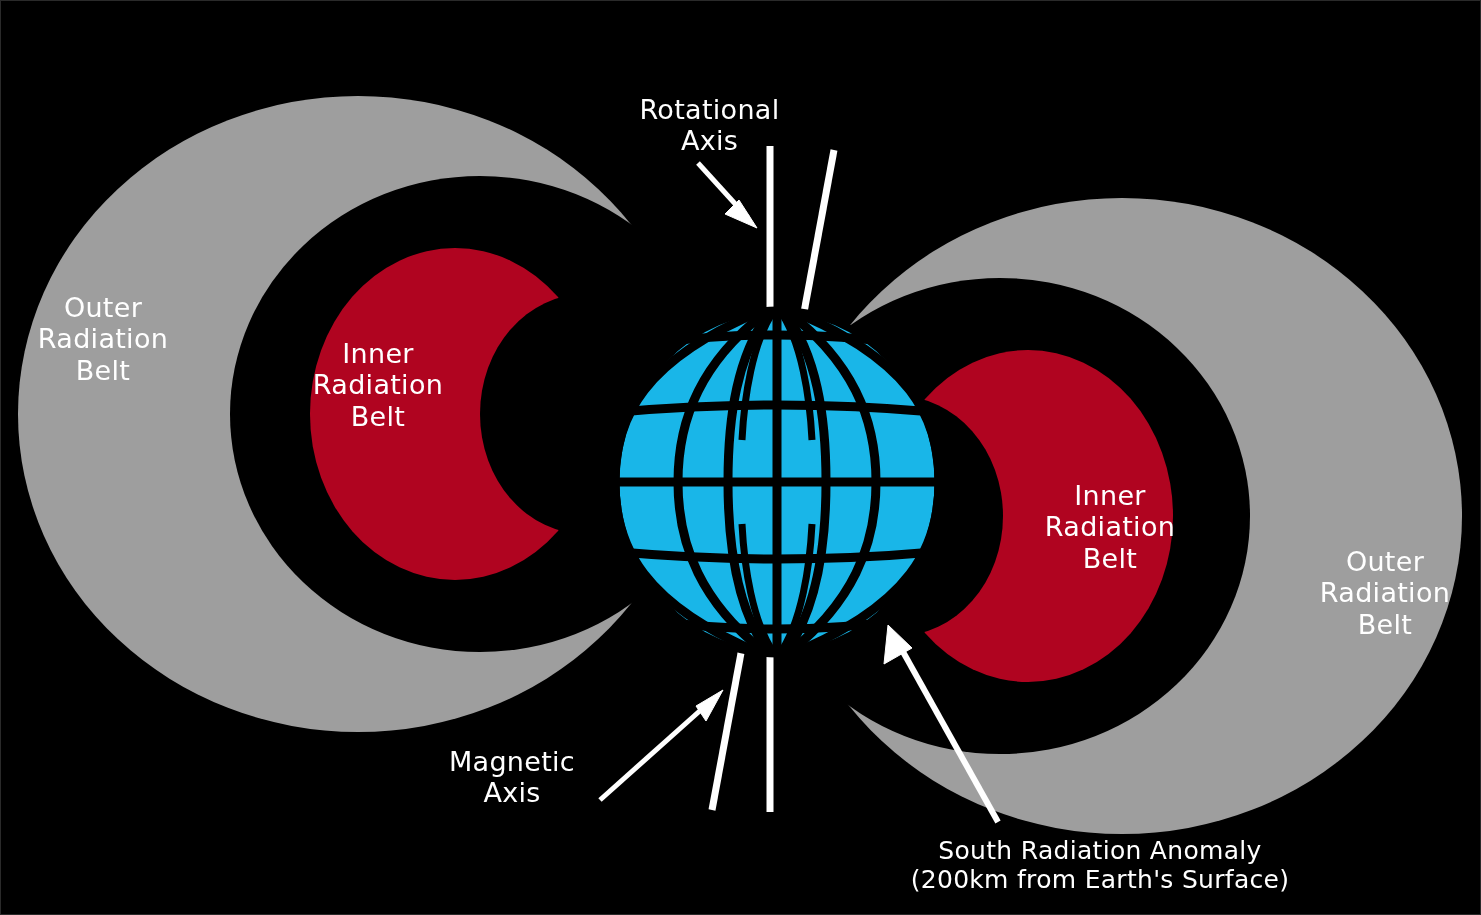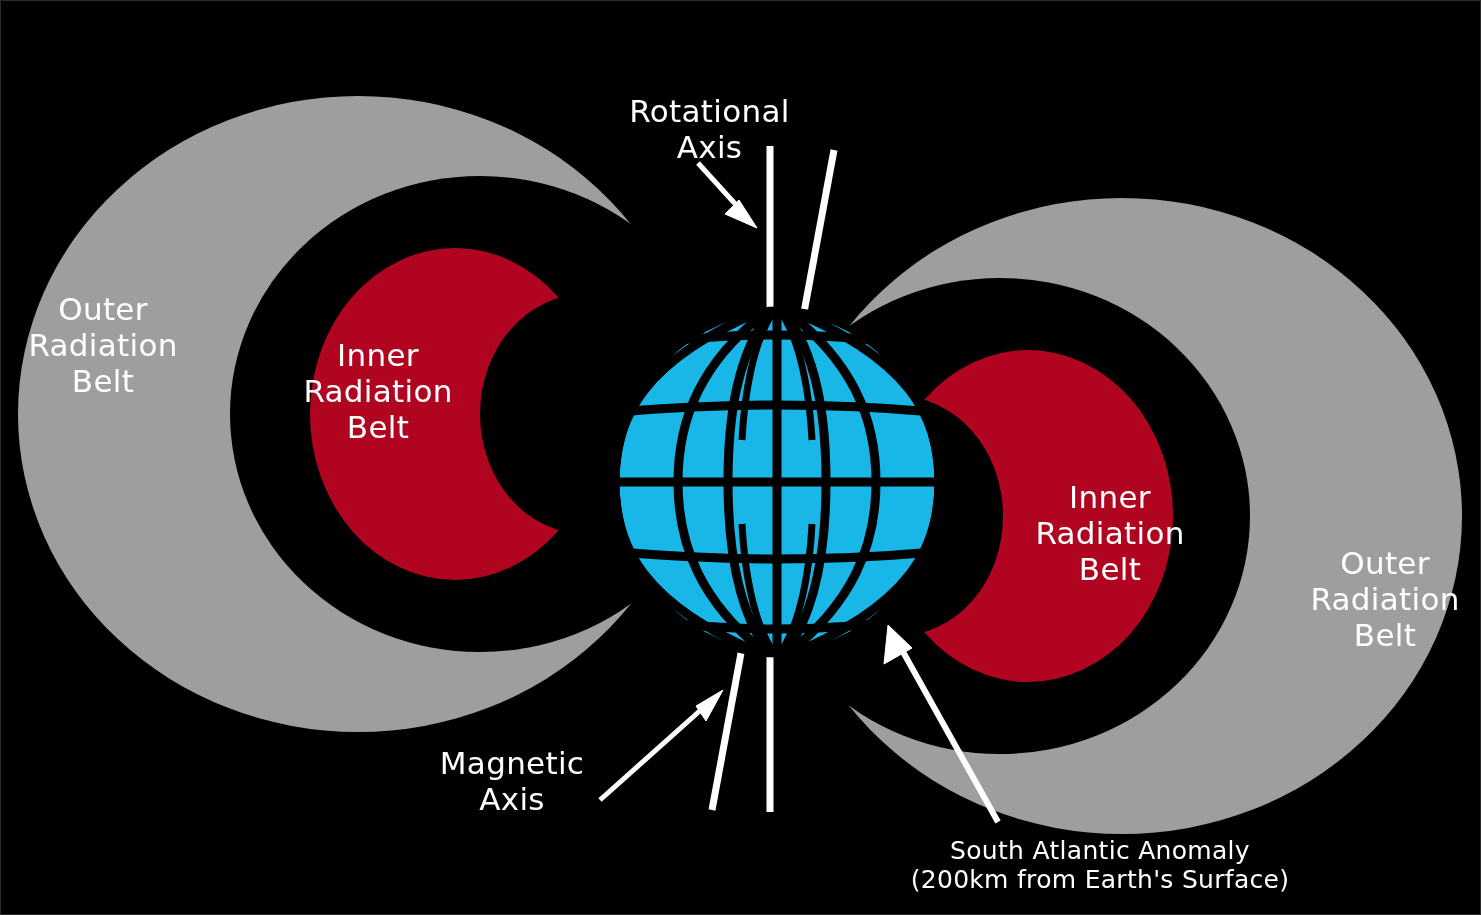--- a/index.html
+++ b/index.html
@@ -8,7 +8,7 @@
   #stage{position:relative;width:1481px;height:915px;background:#000;overflow:hidden;}
   #stage svg{position:absolute;left:0;top:0;}
   .lbl{position:absolute;color:#fff;font-family:"DejaVu Sans",sans-serif;
-       font-size:31px;line-height:1.16;font-weight:400;text-align:center;
+       font-size:27px;line-height:1.16;font-weight:400;text-align:center;
        white-space:pre-line;letter-spacing:.3px;}
   .lbl.small{font-size:25px;}
   .frame{position:absolute;inset:0;border:1px solid #2a2a2a;pointer-events:none;}

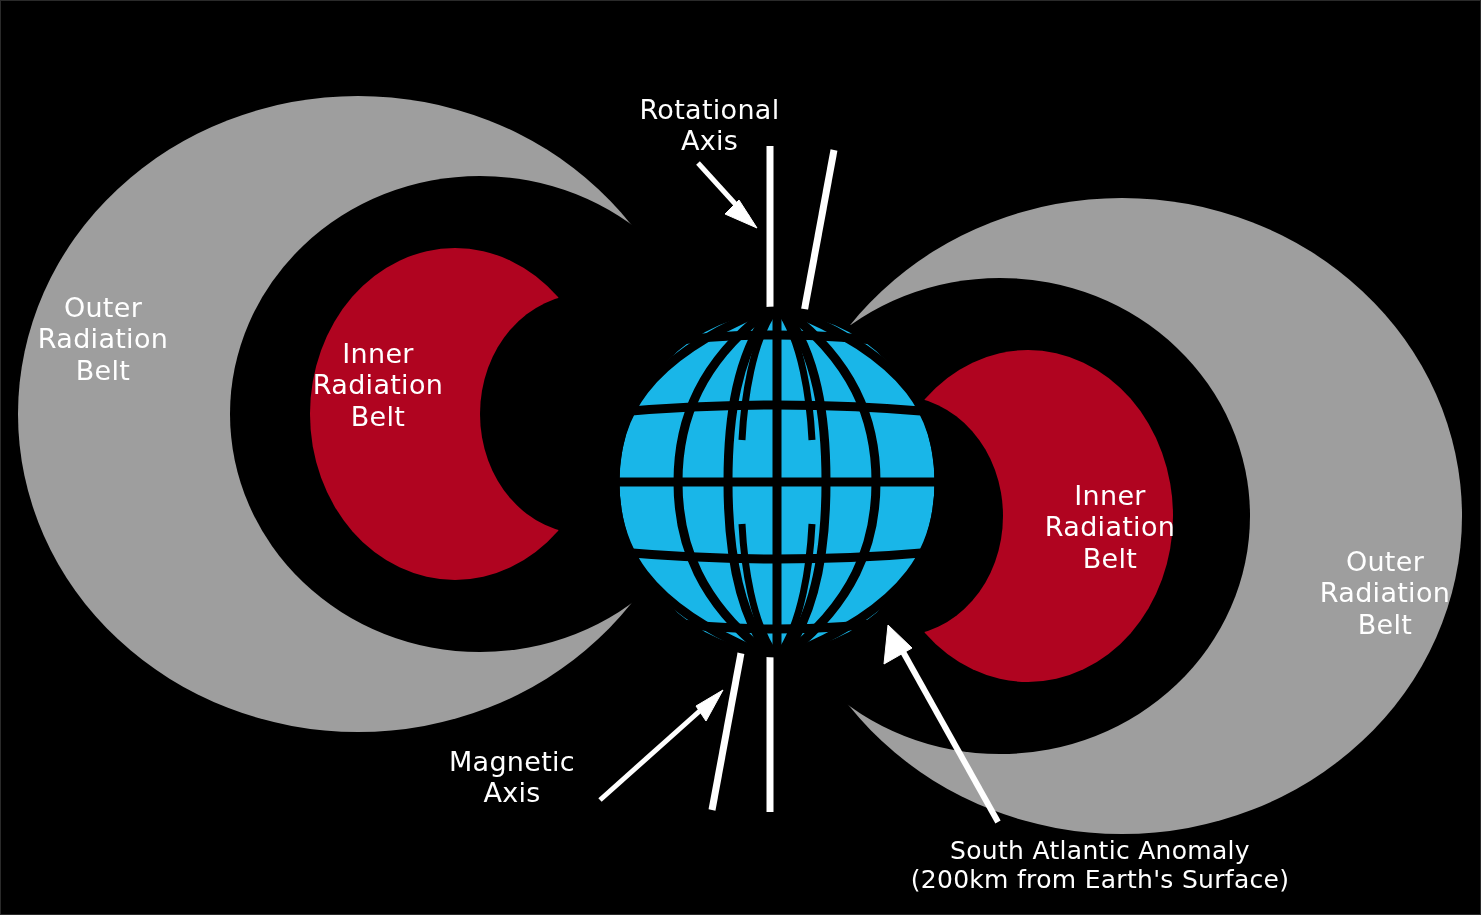--- a/index.html
+++ b/index.html
@@ -153,7 +153,7 @@
   <div class="lbl" style="left:422px;top:746px;width:180px;">Magnetic
 Axis</div>
 
-  <div class="lbl small" style="left:840px;top:836px;width:520px;">South Atlantic Anomaly
+  <div class="lbl small" style="left:840px;top:836px;width:520px;">South Radiation Anomaly
 (200km from Earth's Surface)</div>
 
   <div class="frame"></div>

